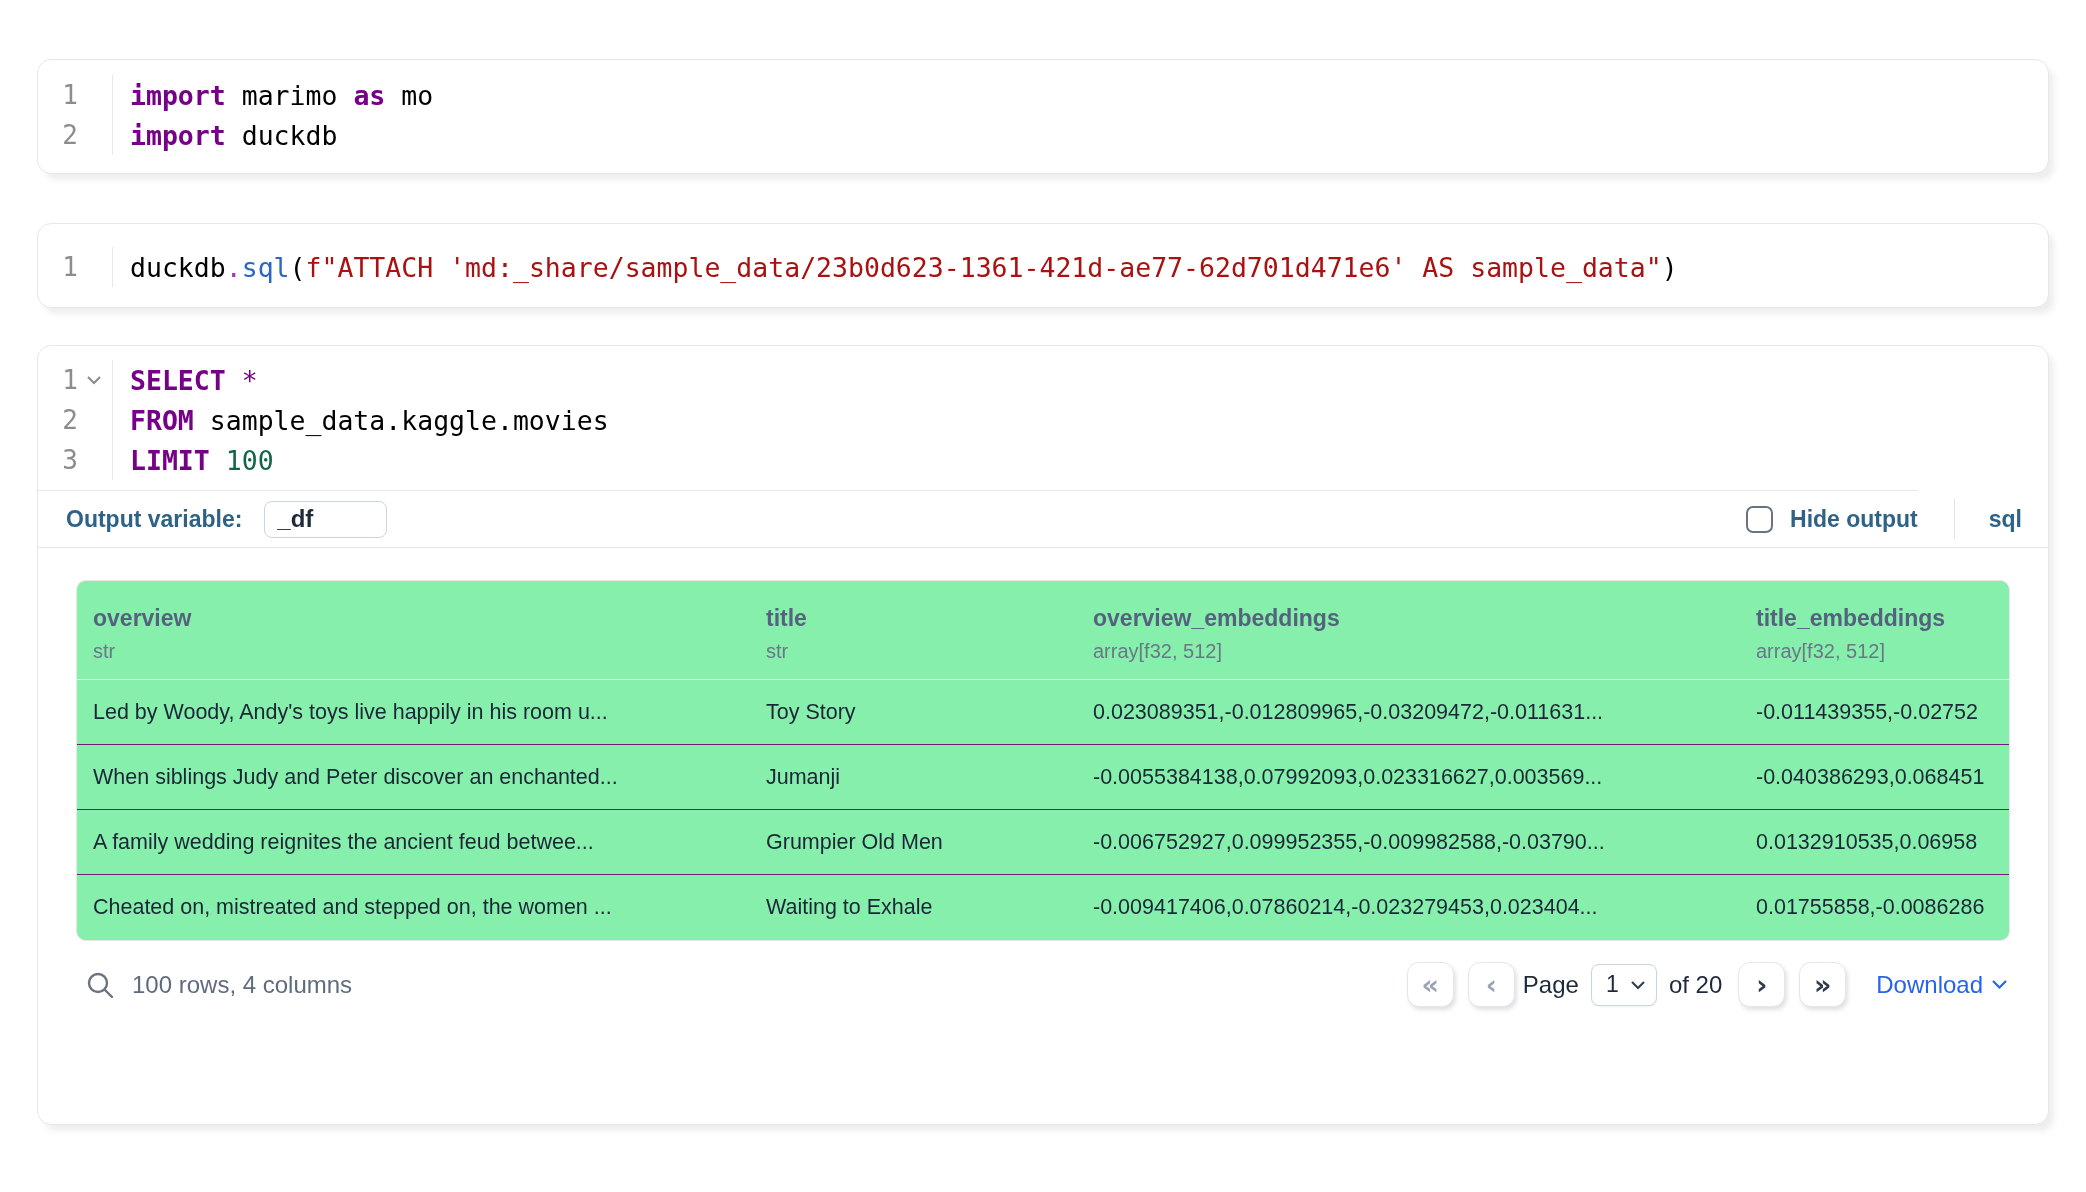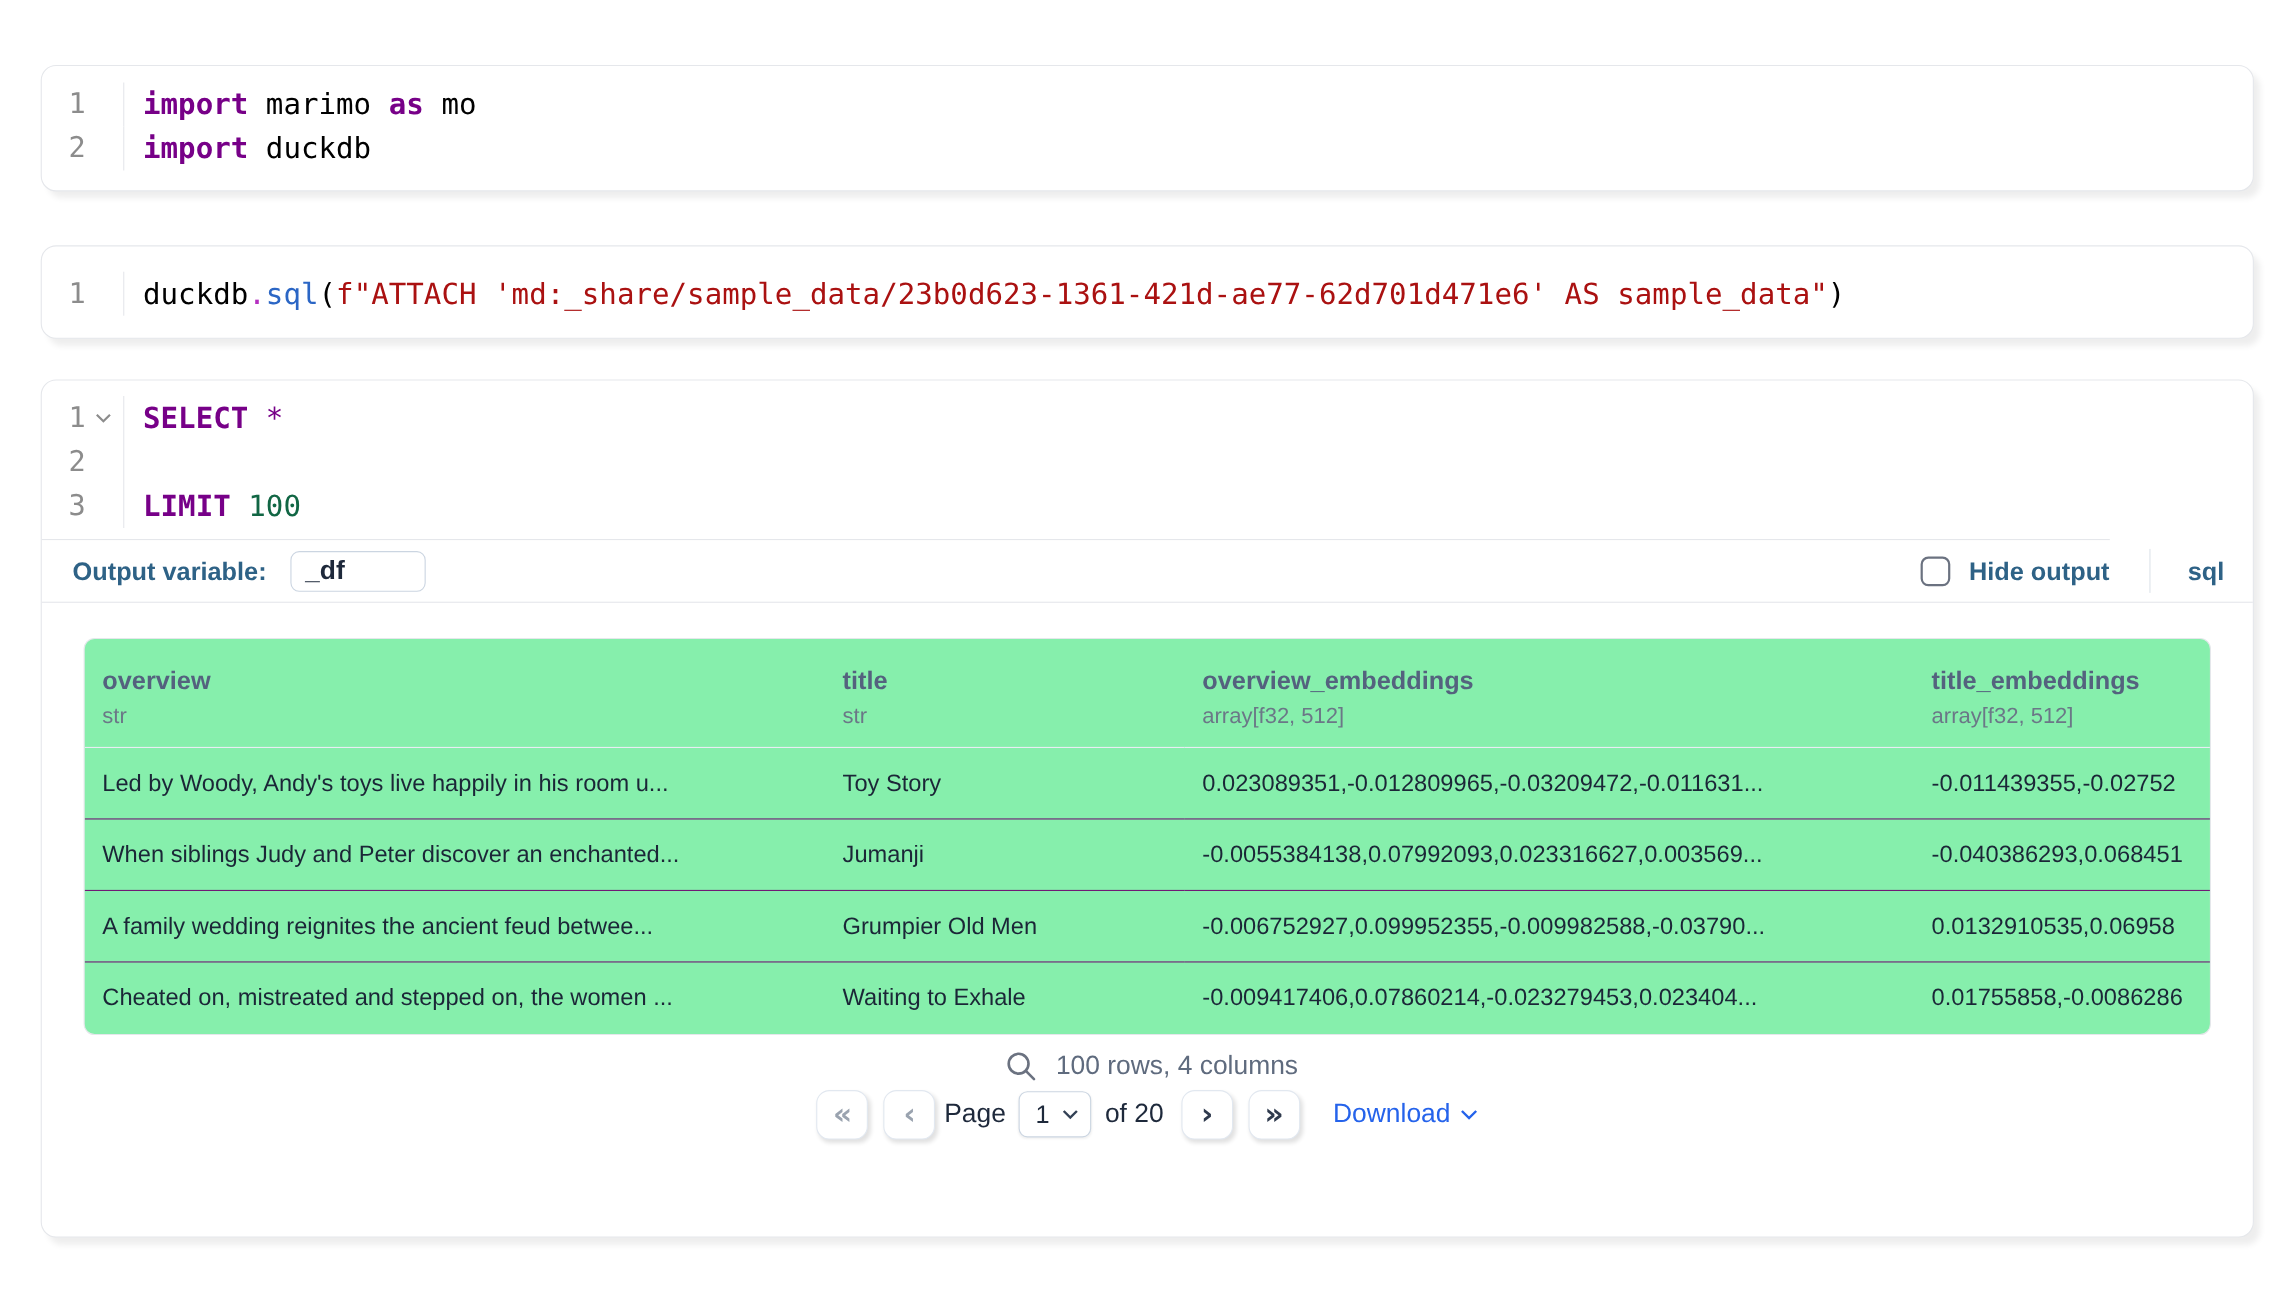--- a/index.html
+++ b/index.html
@@ -166,6 +166,7 @@
         <span class="lnum">2</span>
         <span class="fold"></span>
       </div>
+      <div class="code"><span class="tok-kw">FROM</span><span class="tok-plain"> sample_data.kaggle.movies</span></div>
     </div>
     <div class="code-line">
       <div class="gutter">

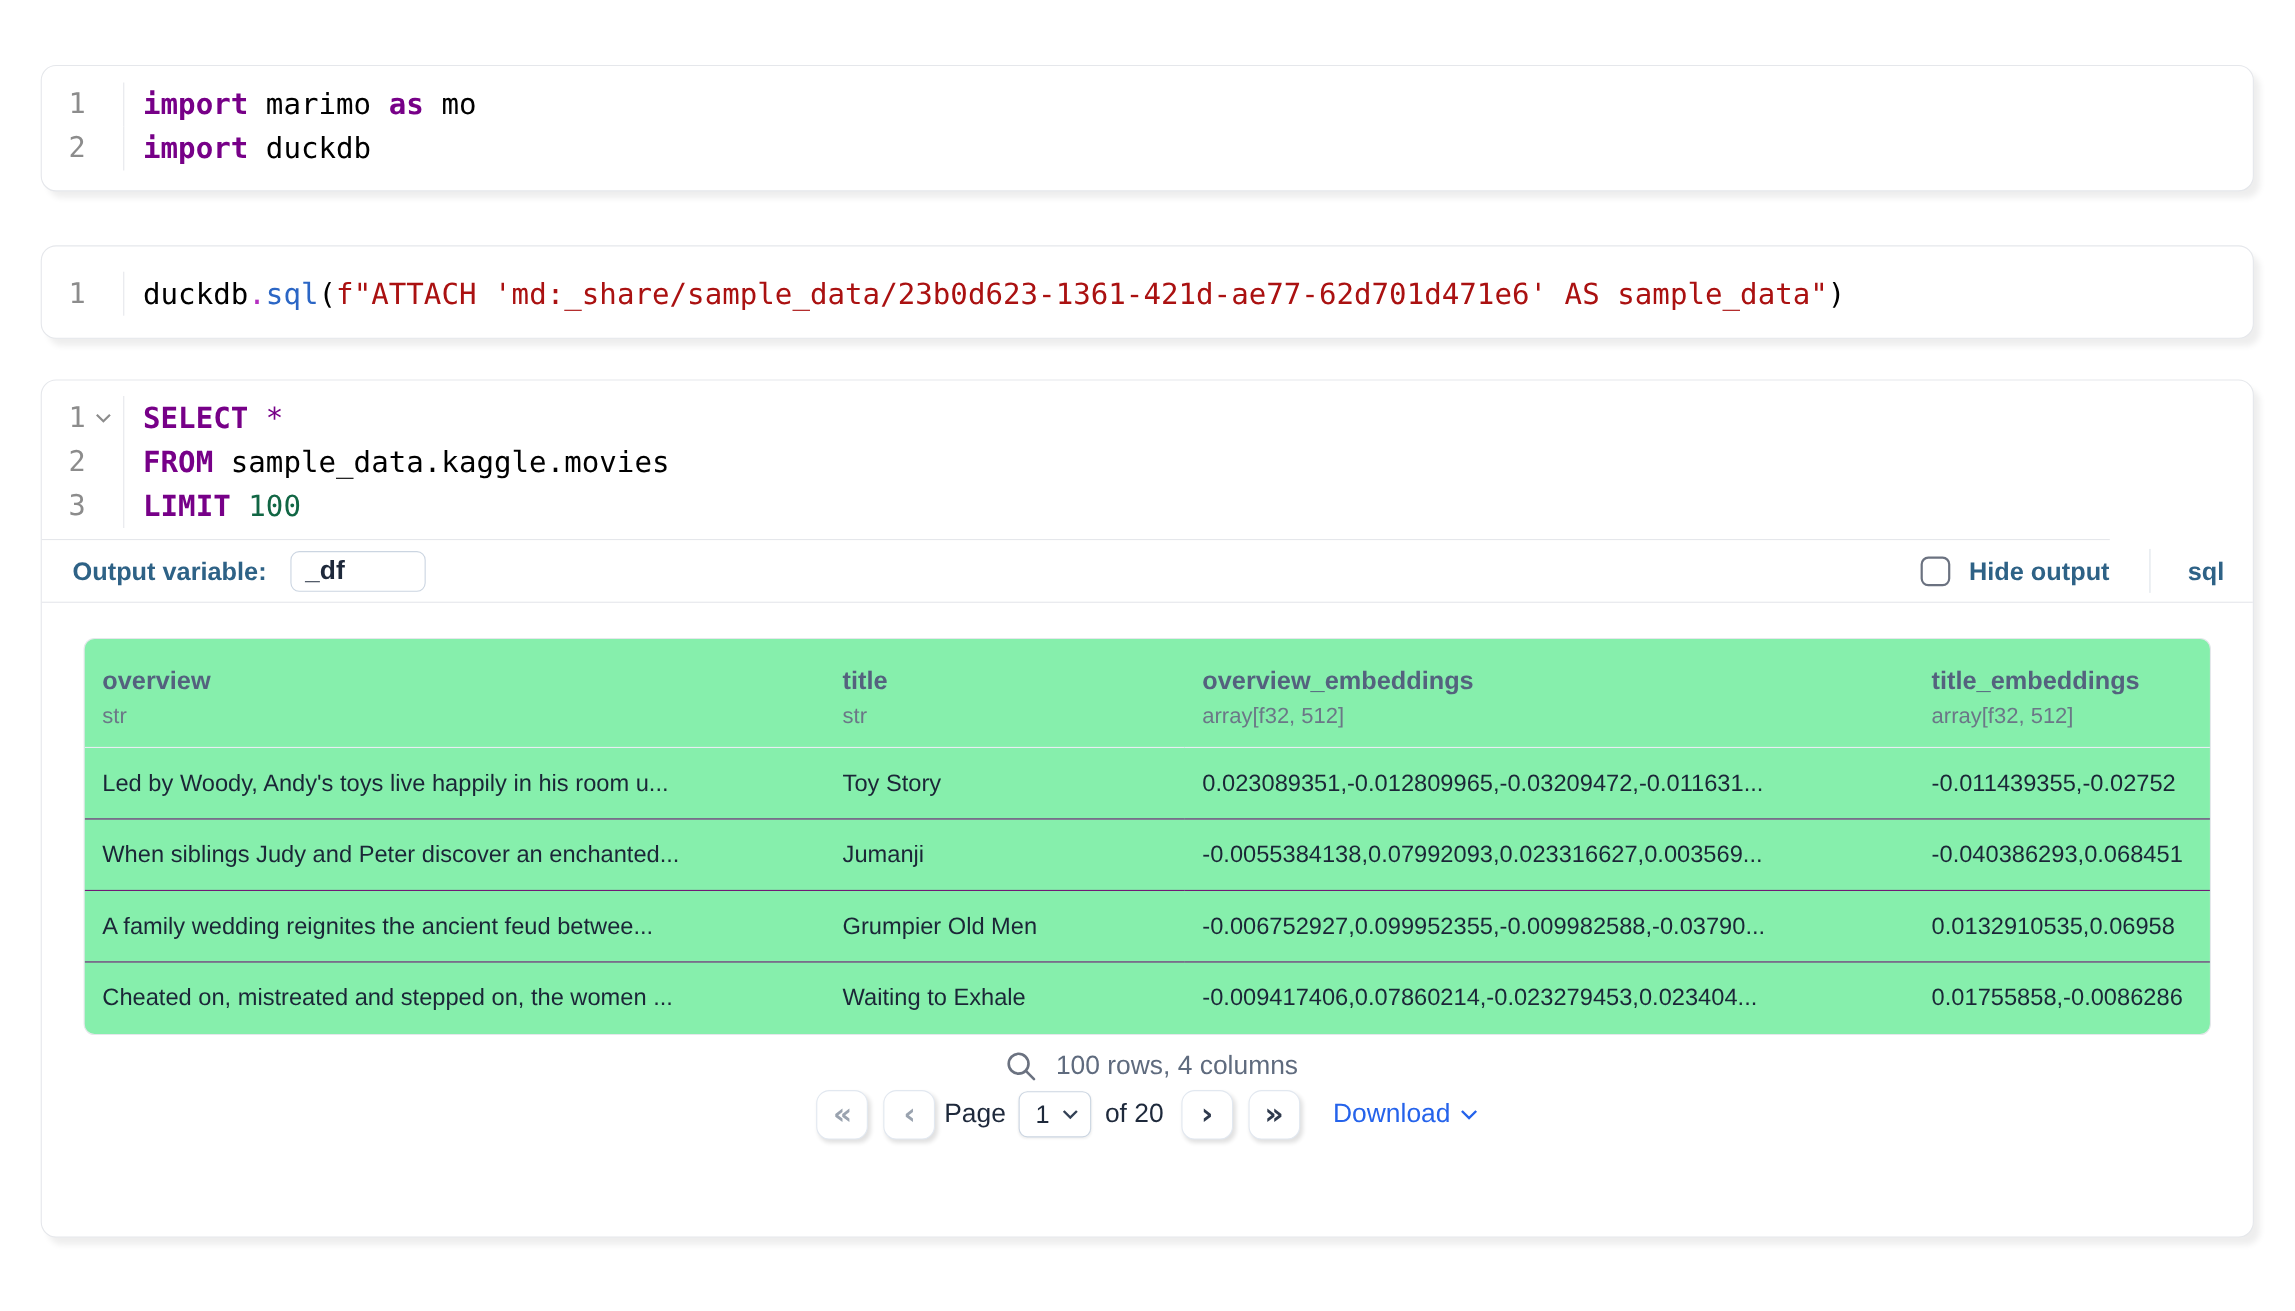--- a/index.html
+++ b/index.html
@@ -84,8 +84,8 @@
   tbody tr:last-child td { border-bottom:none; }
 
   .table-footer {
-    display:flex; align-items:center; 
-    height:92px; padding:6px 2px 10px 2px;flex-direction:column;
+    display:flex; align-items:center; justify-content:space-between;
+    height:92px; padding:6px 2px 10px 2px;
   }
   .tf-left { display:flex; align-items:center; }
   .search-btn { width:44px; height:44px; display:flex; align-items:center; justify-content:center; cursor:pointer; }

